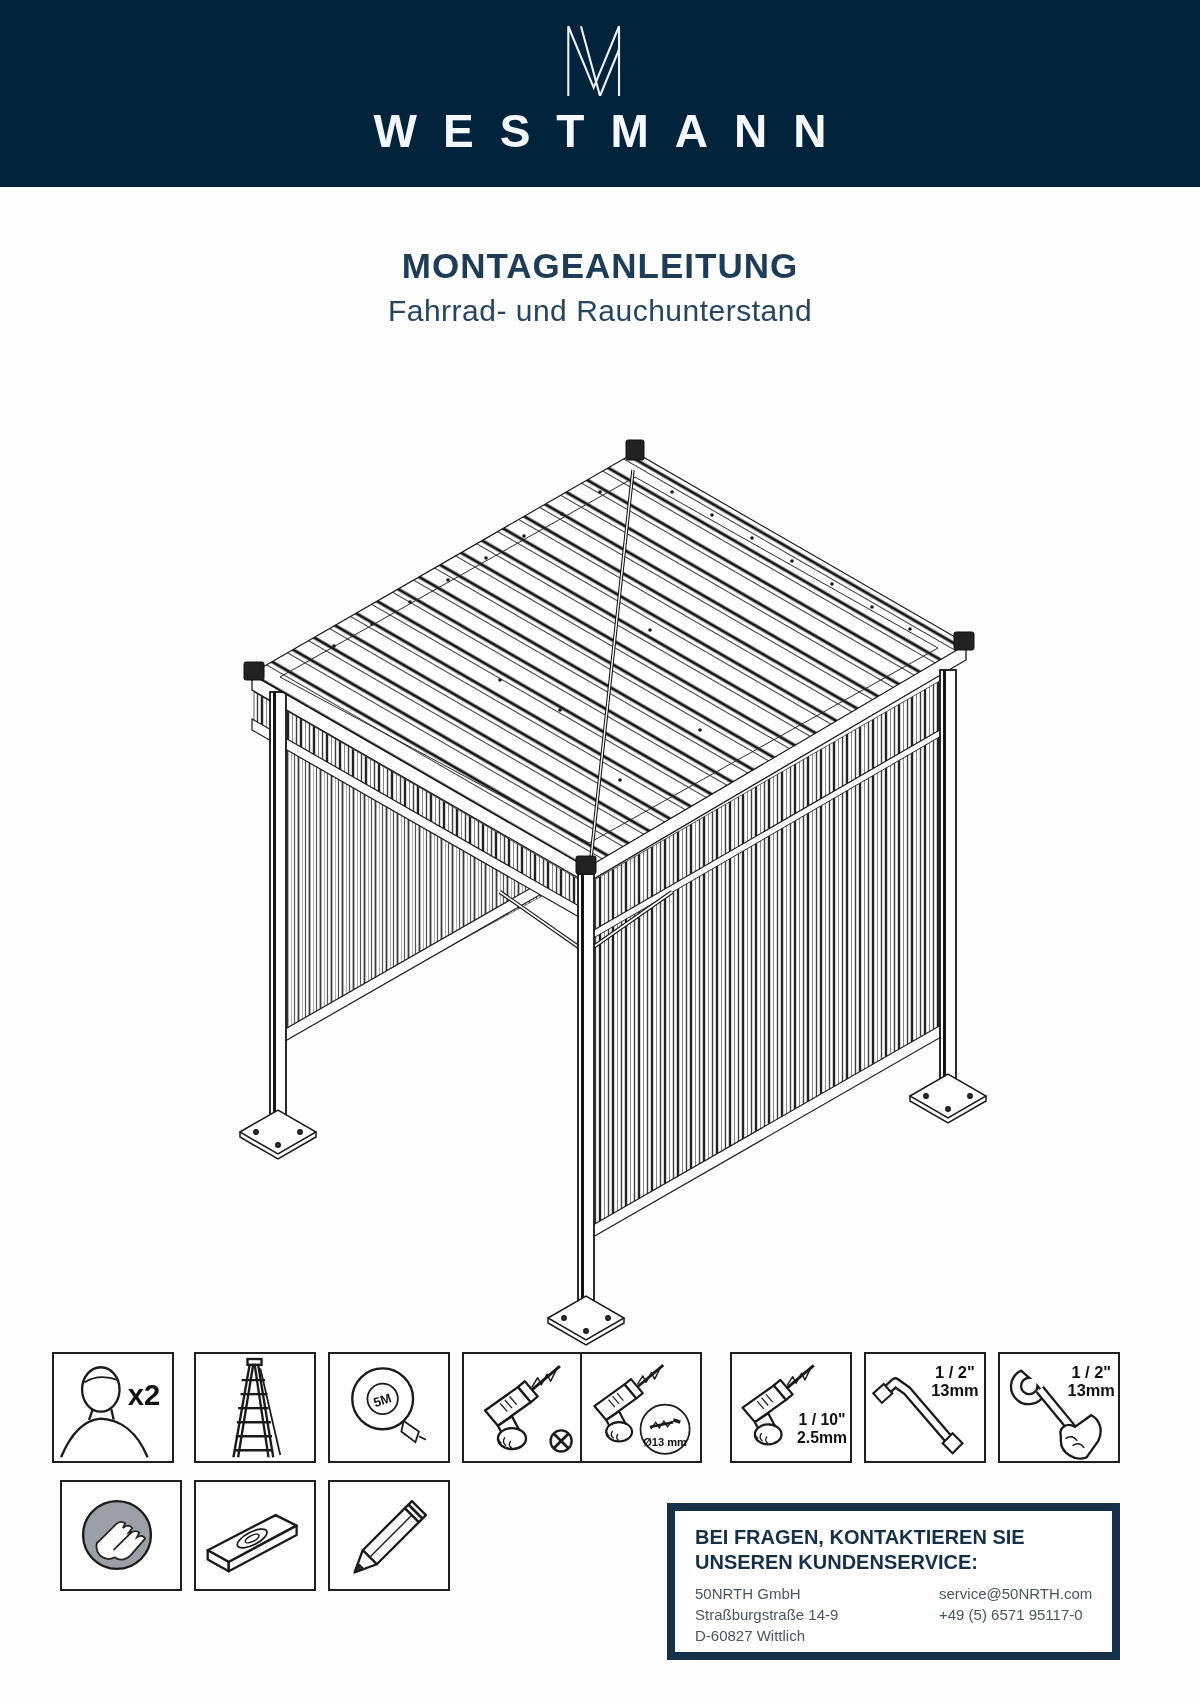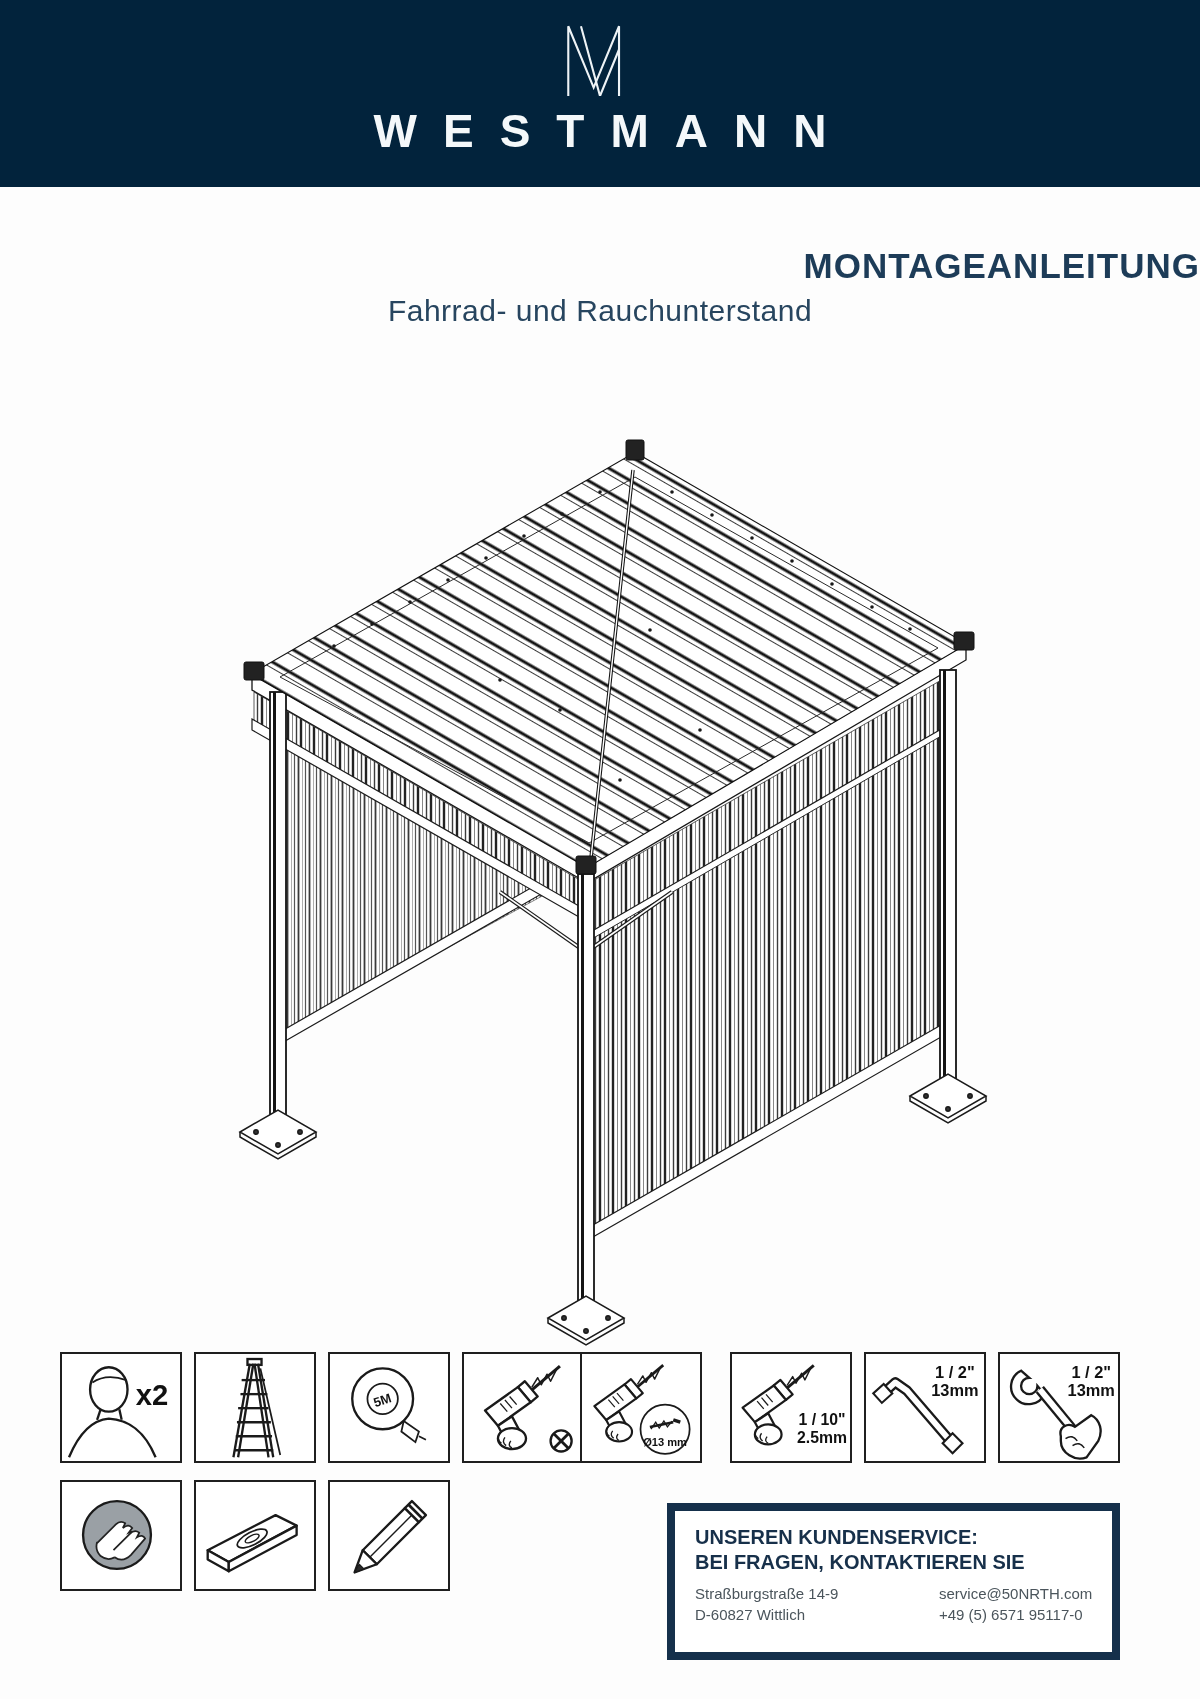--- a/index.html
+++ b/index.html
@@ -14,7 +14,7 @@
     color:#f4f8fa;font-size:46px;font-weight:700;letter-spacing:26px;text-indent:26px;}
   
   .titleblock{position:absolute;left:0;top:246px;width:100%;text-align:center;}
-  .doc-title{font-size:35px;font-weight:800;letter-spacing:1px;color:#1d3c58;margin:0;text-align:right;}
+  .doc-title{font-size:35px;font-weight:800;letter-spacing:1px;color:#1d3c58;margin:0;}
   .doc-sub{font-size:30px;font-weight:400;letter-spacing:0.5px;color:#27455f;margin:8px 0 8px 0;}
   
   .draw{position:absolute;left:0;top:380px;width:1200px;height:980px;}

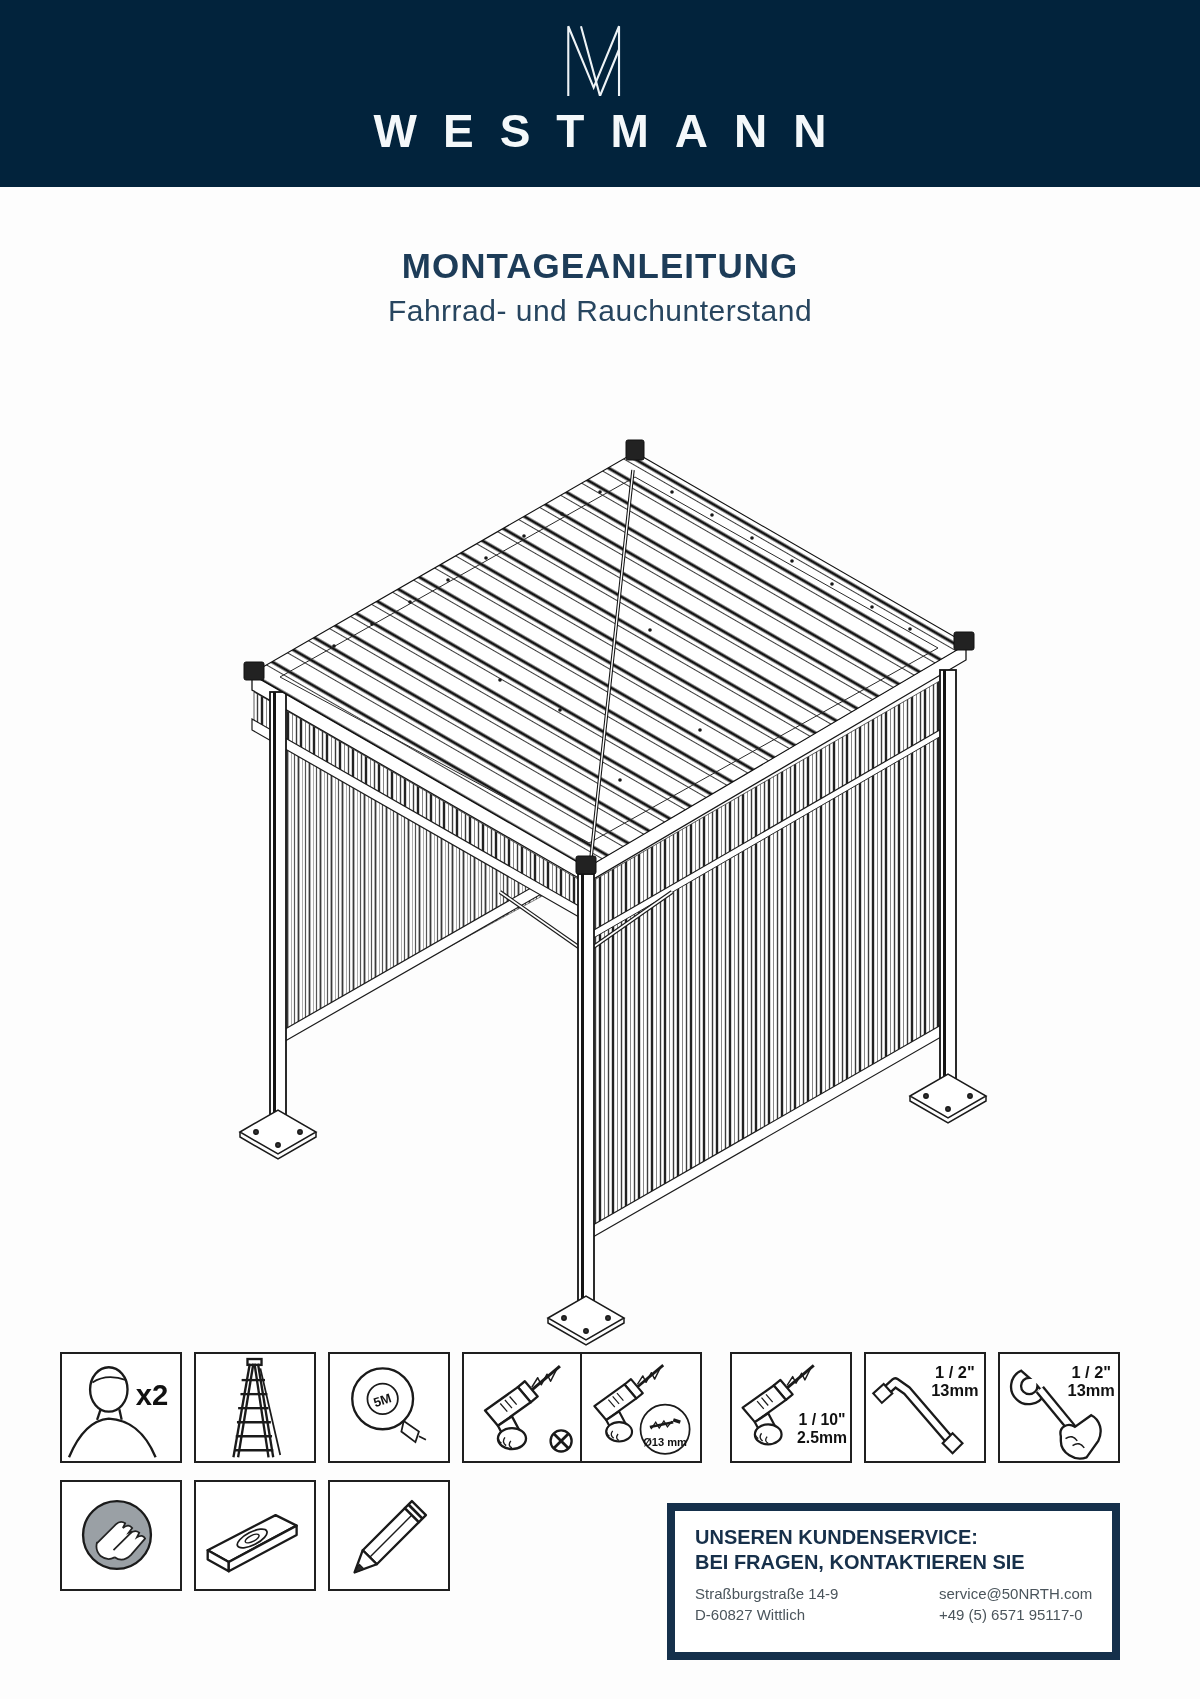--- a/index.html
+++ b/index.html
@@ -187,7 +187,7 @@
 </svg>
 
 <div>
-  <div class="tool-box" style="left:60px;top:1352px">
+  <div class="tool-box" style="left:52px;top:1352px">
     <svg width="117" height="106" viewBox="0 0 100 90">
       <g fill="none" stroke="#1a1a1a" stroke-width="2">
         <ellipse cx="40" cy="30" rx="16" ry="19"></ellipse>

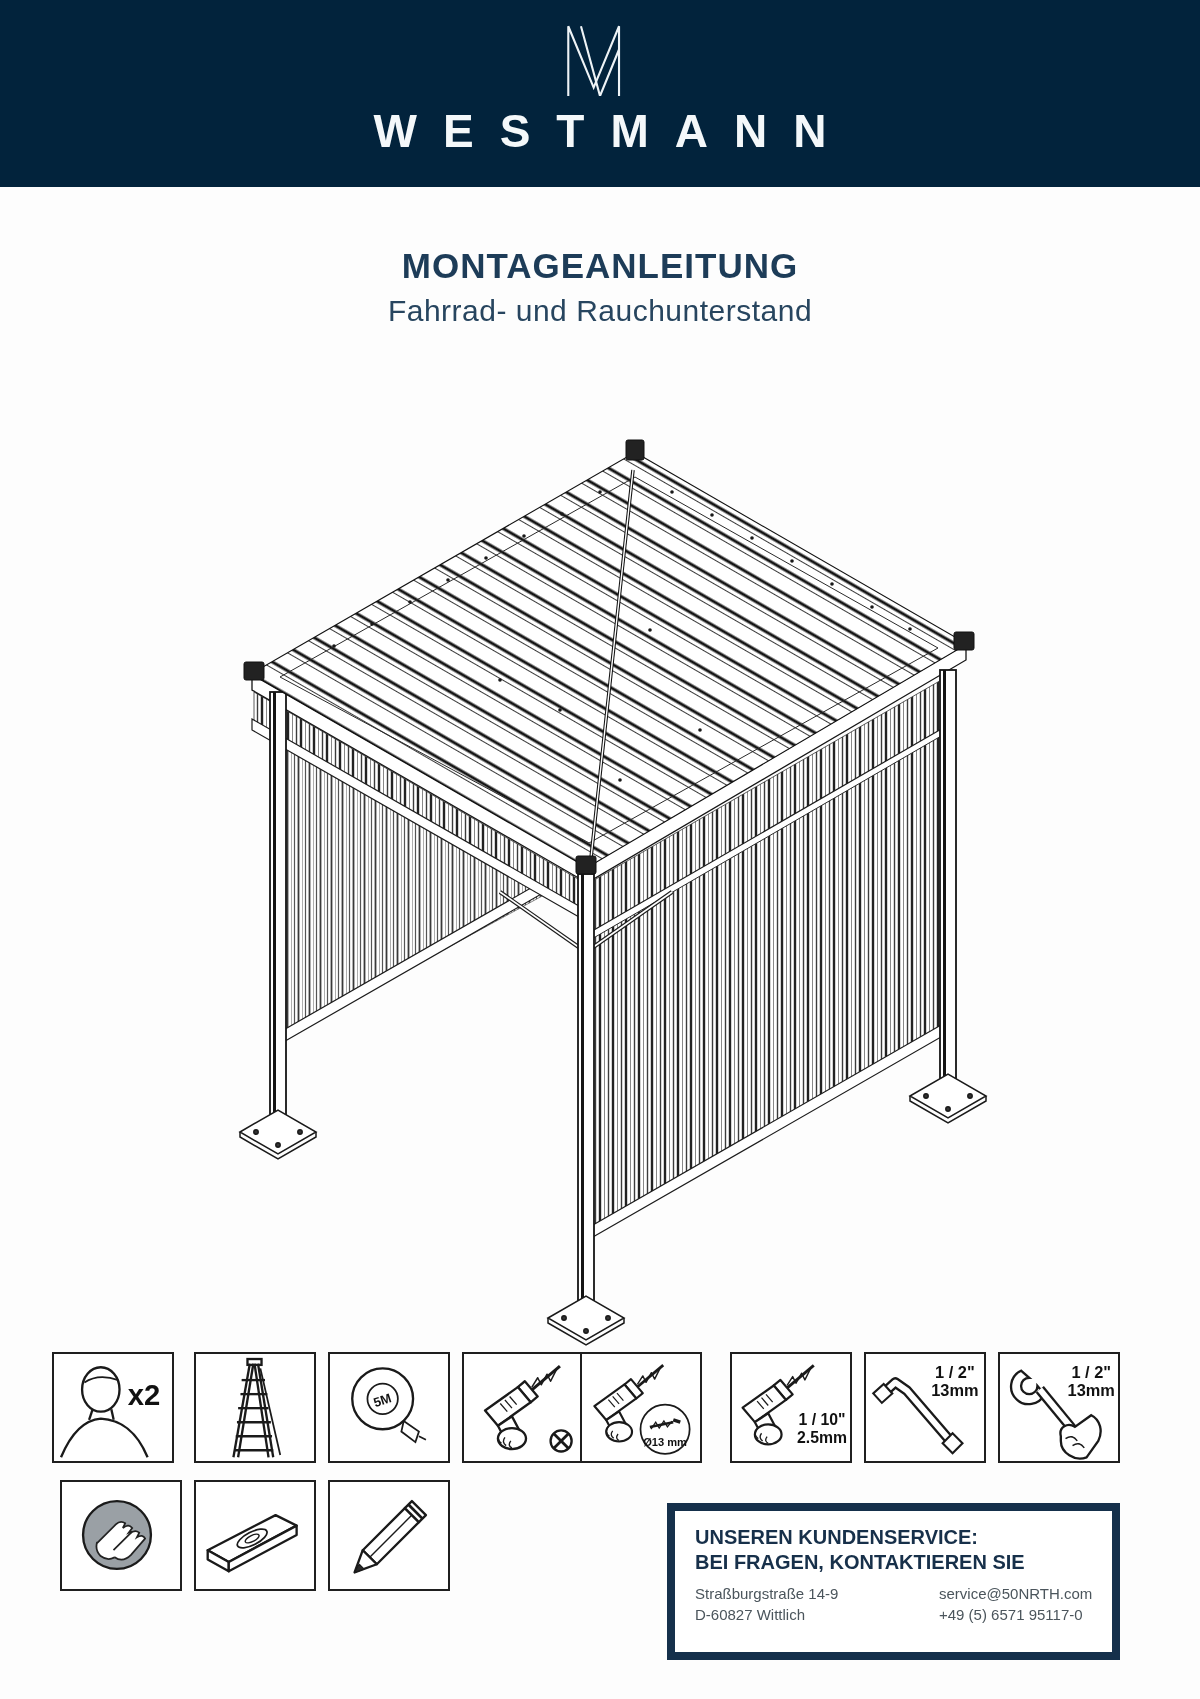--- a/index.html
+++ b/index.html
@@ -321,8 +321,8 @@
 
 <div class="contact">
   <div class="hd">
+    <div>BEI FRAGEN, KONTAKTIEREN SIE</div>
     <div>UNSEREN KUNDENSERVICE:</div>
-    <div>BEI FRAGEN, KONTAKTIEREN SIE</div>
   </div>
   <div class="cols">
     <div>

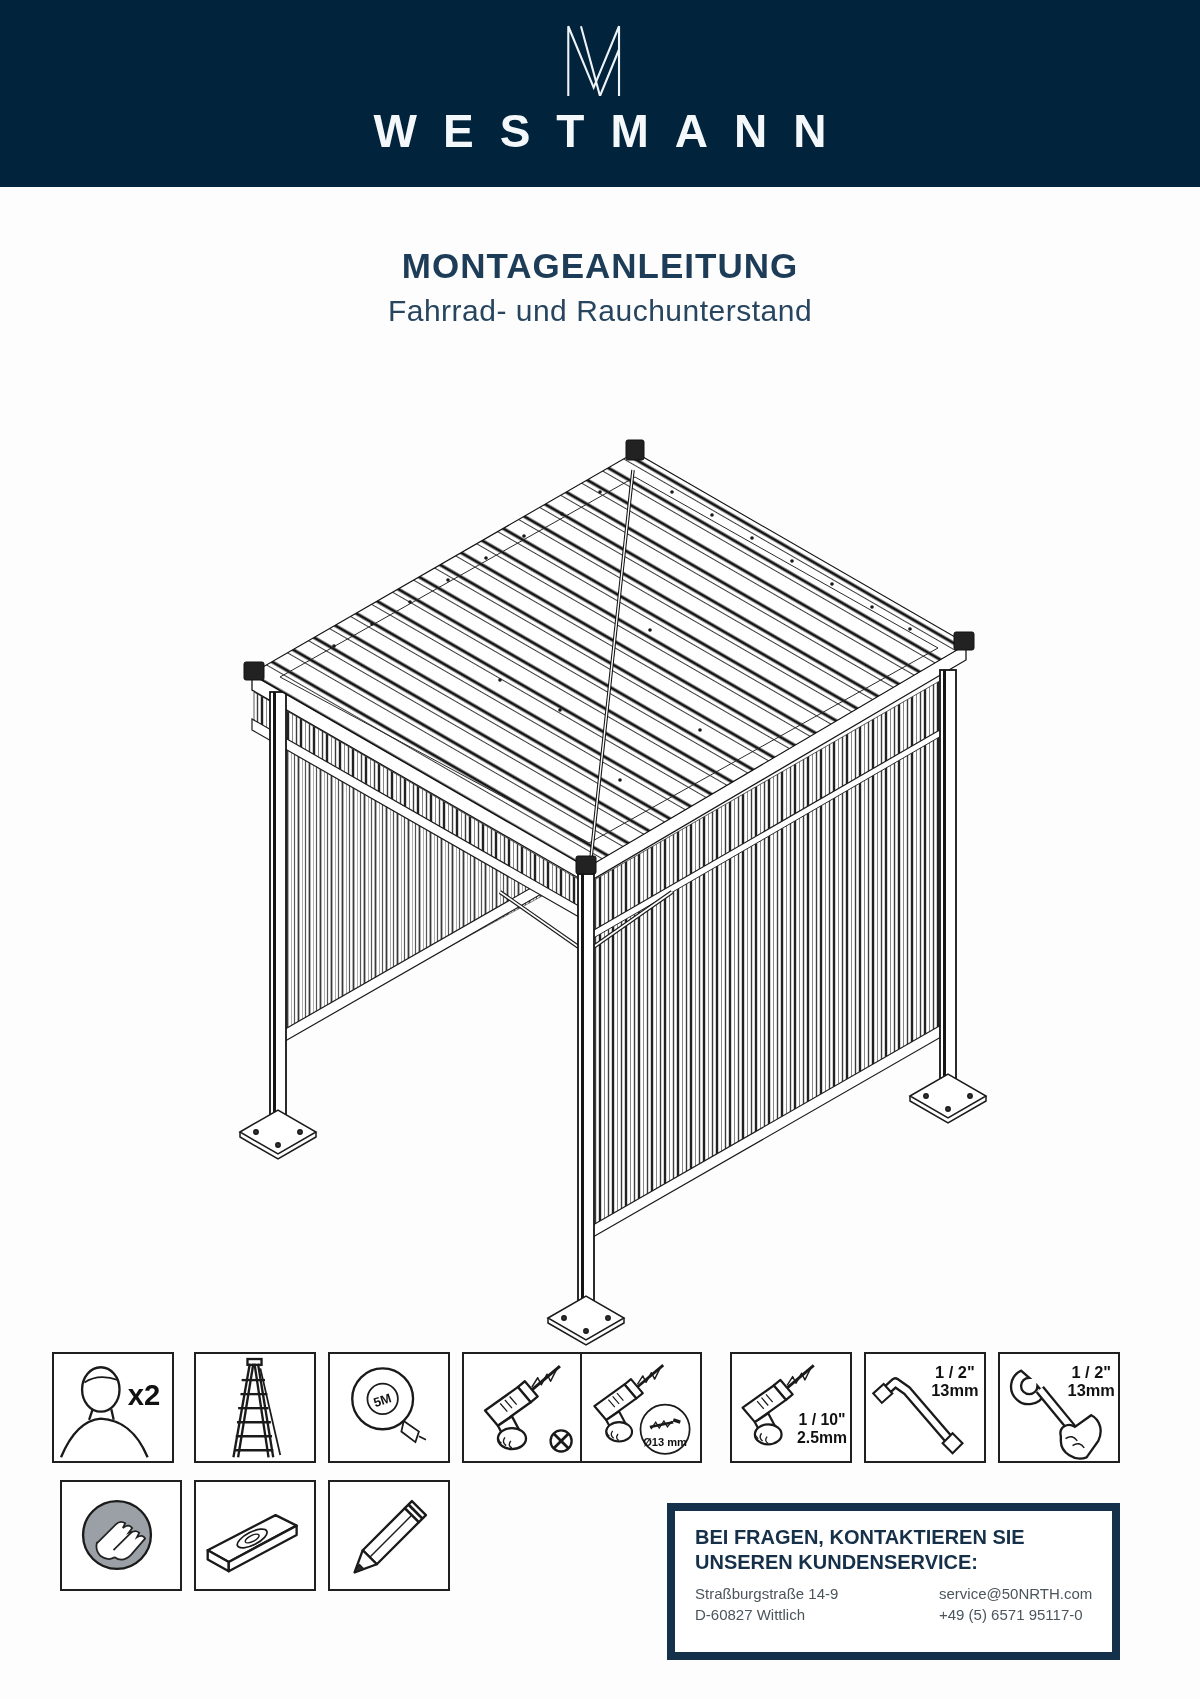--- a/index.html
+++ b/index.html
@@ -326,6 +326,7 @@
   </div>
   <div class="cols">
     <div>
+      <div>50NRTH GmbH</div>
       <div>Straßburgstraße 14-9</div>
       <div>D-60827 Wittlich</div>
     </div>

